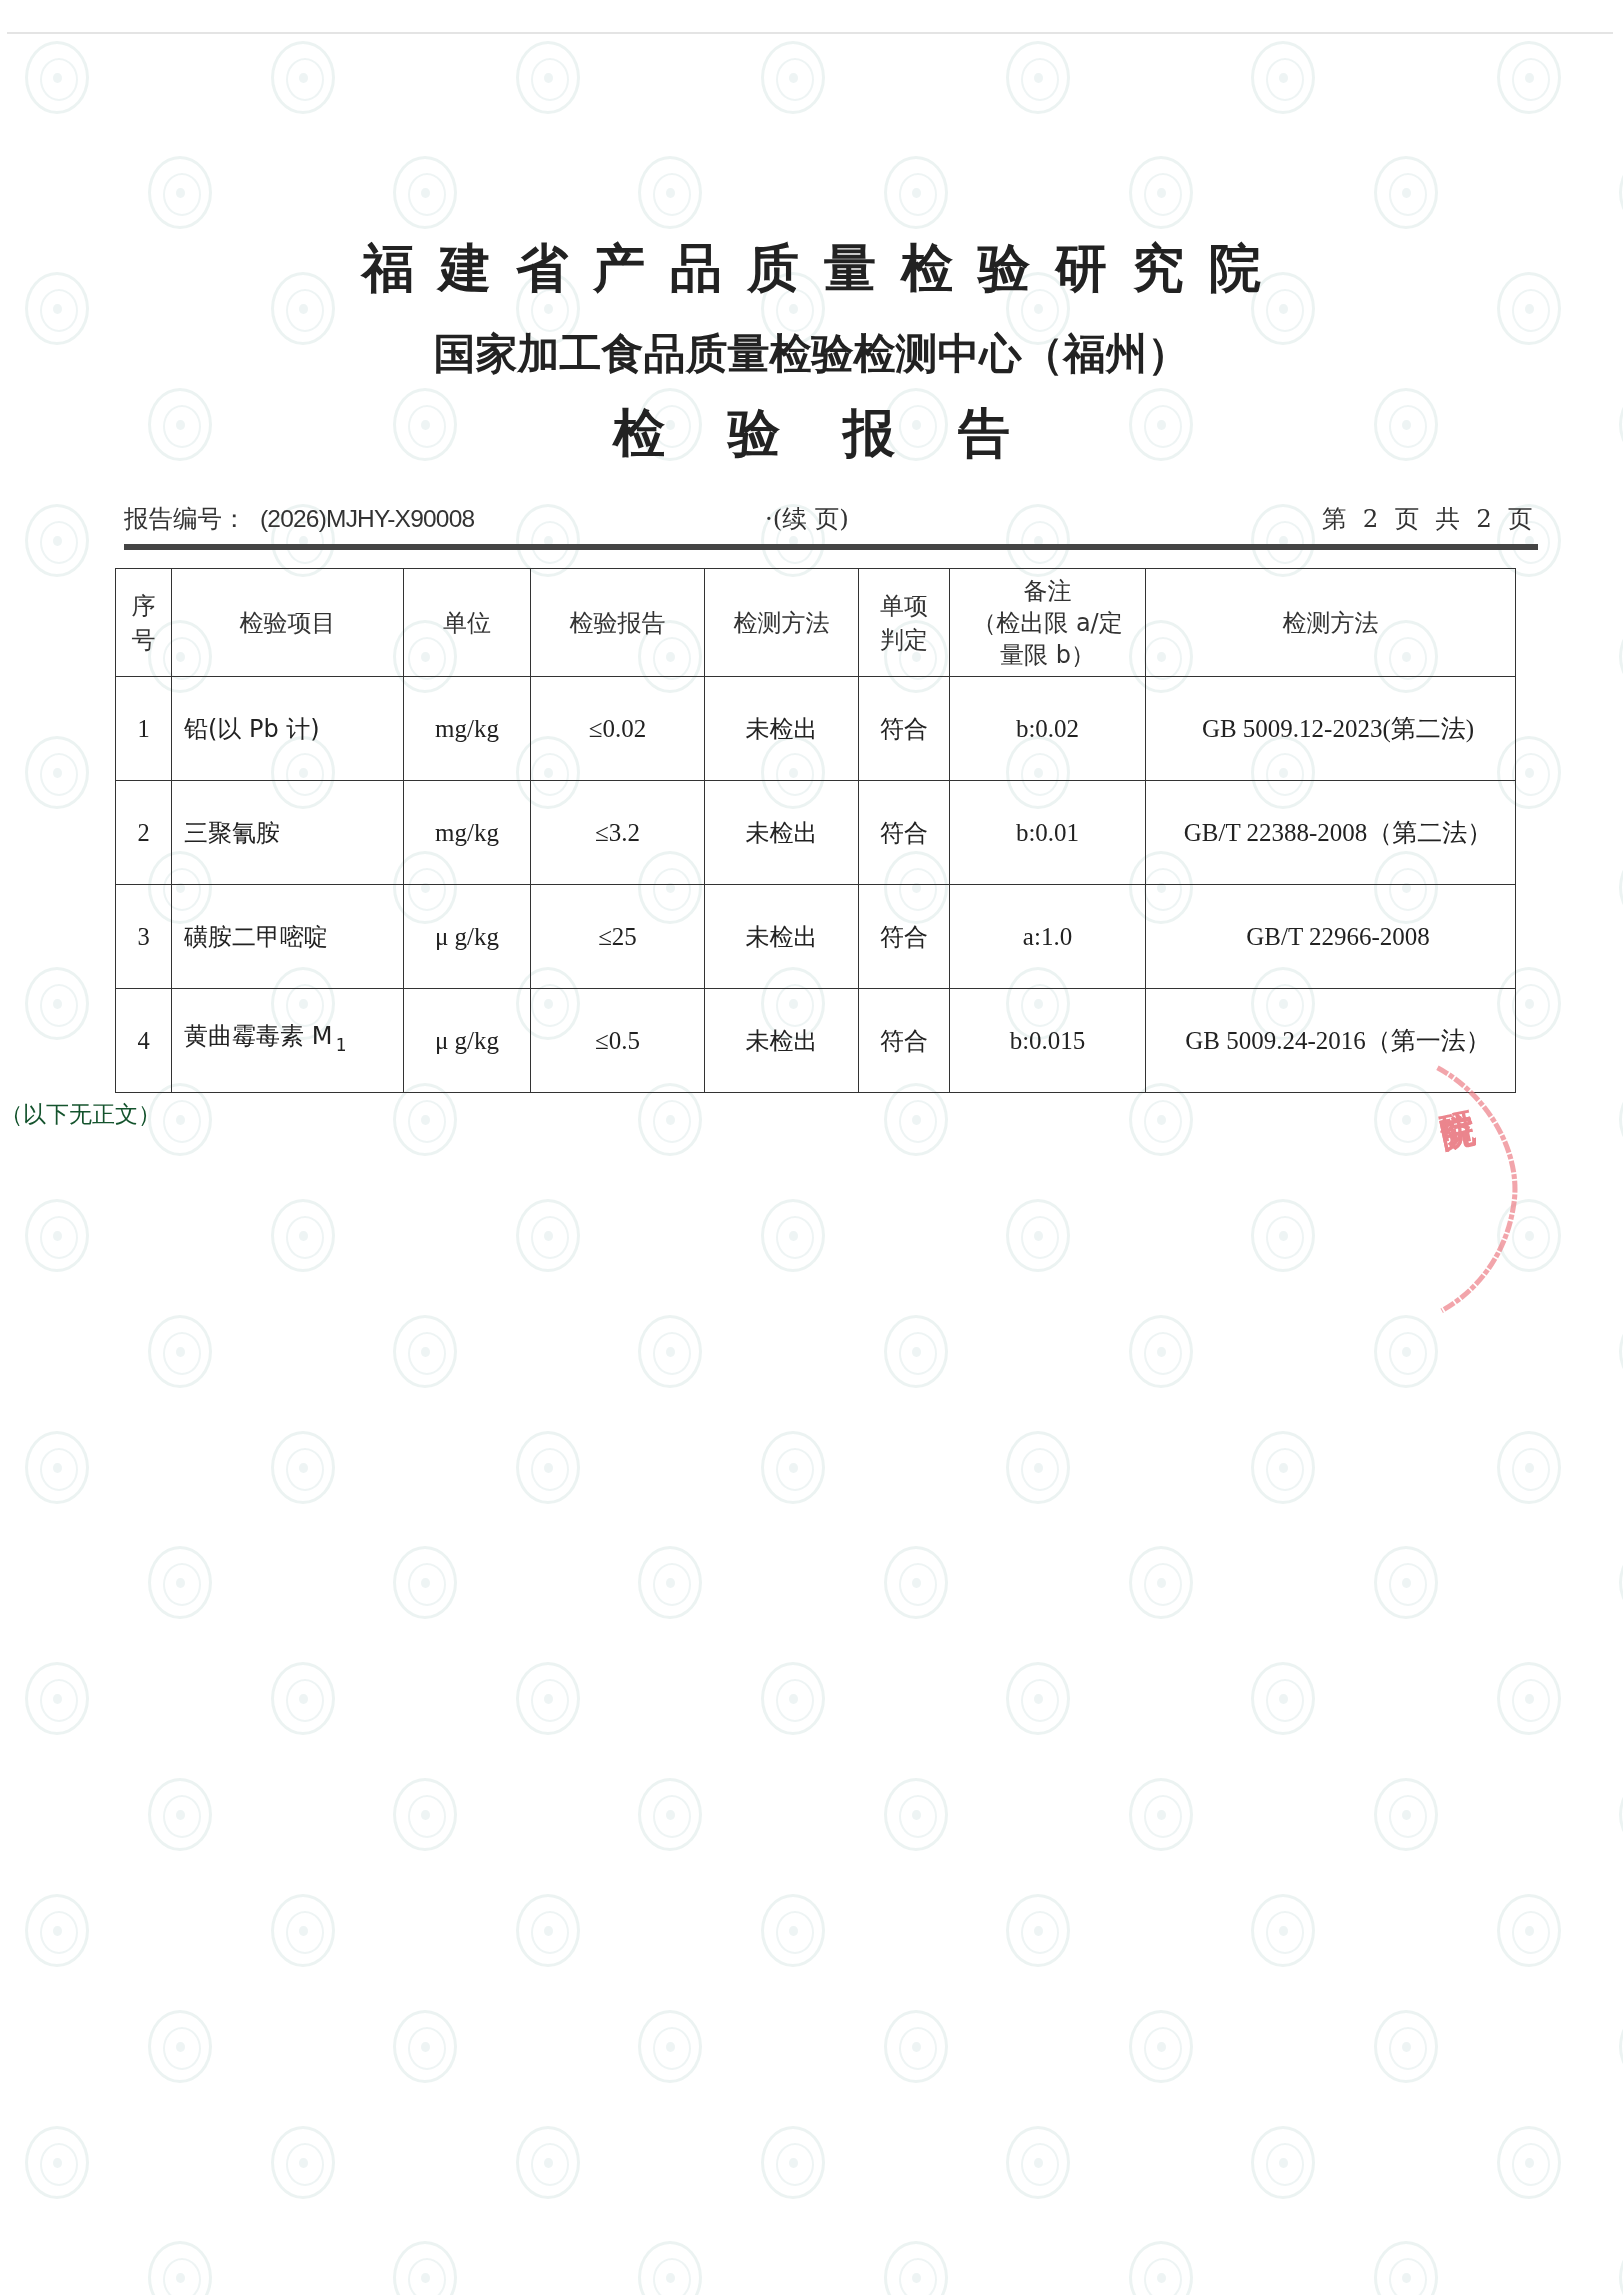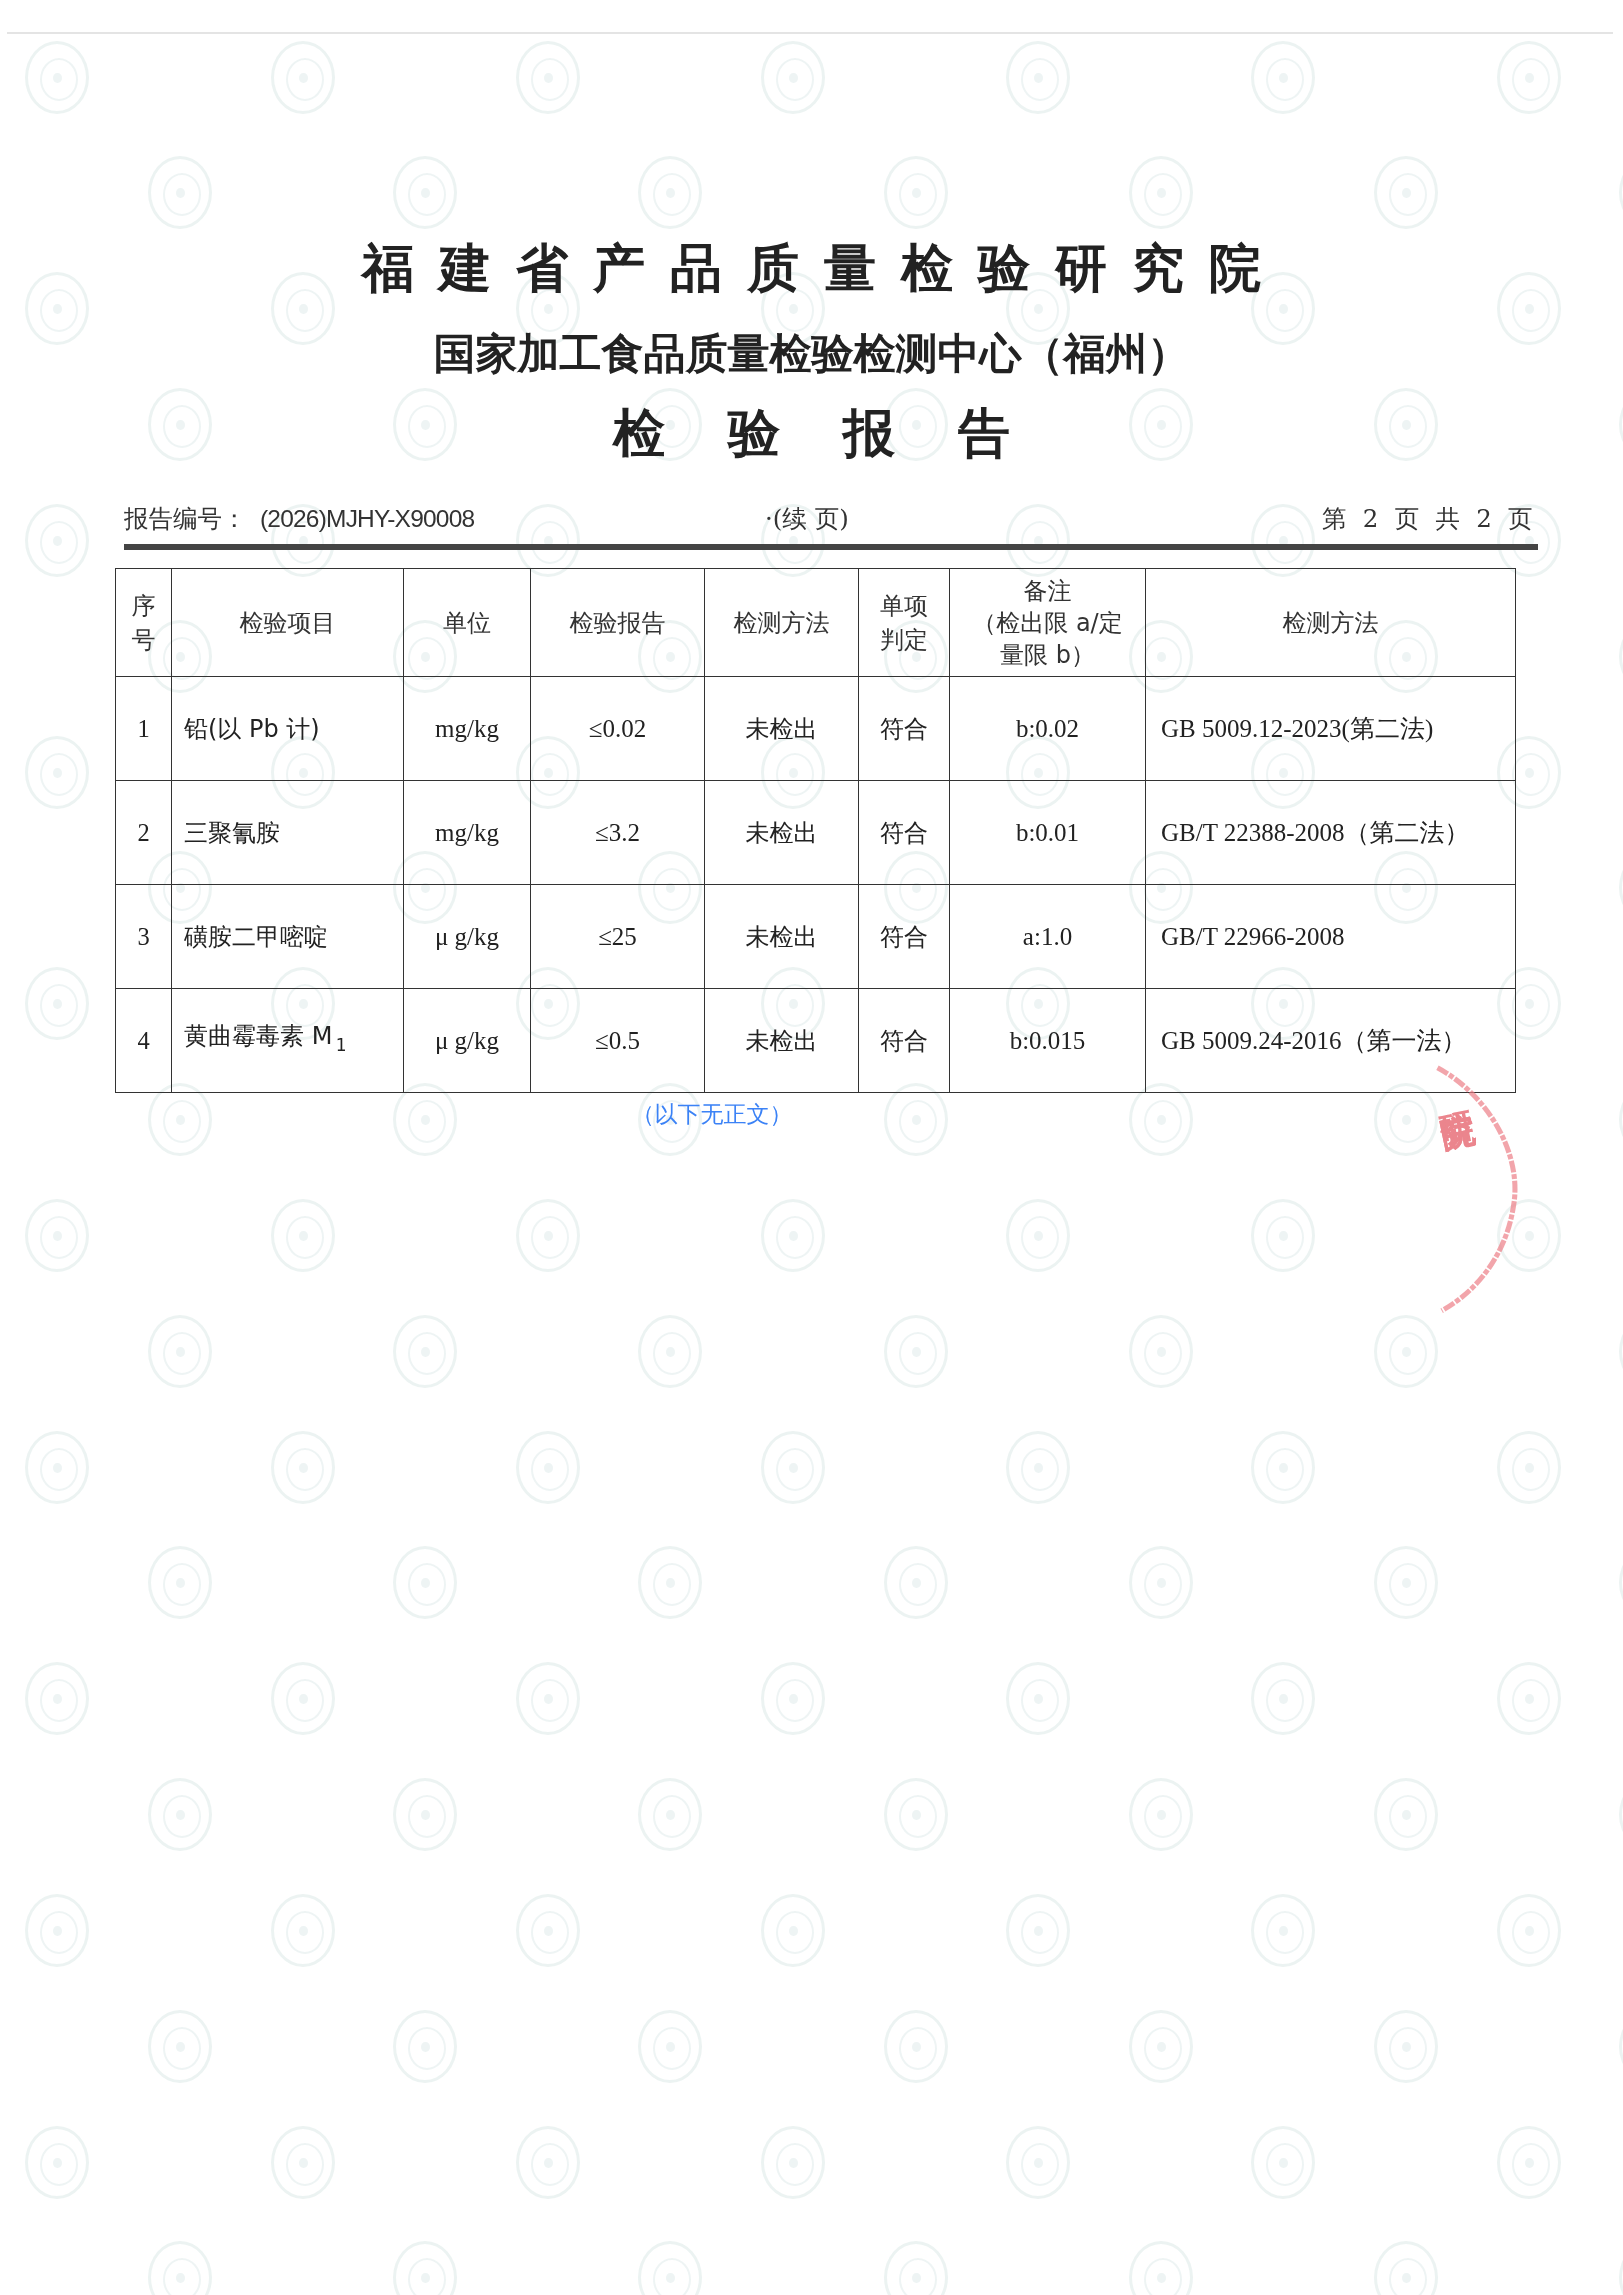--- a/index.html
+++ b/index.html
@@ -63,7 +63,7 @@
   table.results td { height: 103px; font-family: "Liberation Serif", "DejaVu Serif", serif; font-size: 25px; }
   table.results td.cn { font-family: "DejaVu Sans", "Liberation Sans", sans-serif; font-size: 24px; }
   table.results td.item { text-align: left; padding-left: 12px; font-family: "DejaVu Sans", "Liberation Sans", sans-serif; font-size: 24px; }
-  table.results td.method { text-align: left; padding-left: 15px; }
+  table.results td.method { text-align: center; padding-left: 15px; }
   table.results td.seq { font-size: 24.5px; }
   .sub1 { font-size: 17px; vertical-align: -6.8px; margin-left: 3.4px; }
 

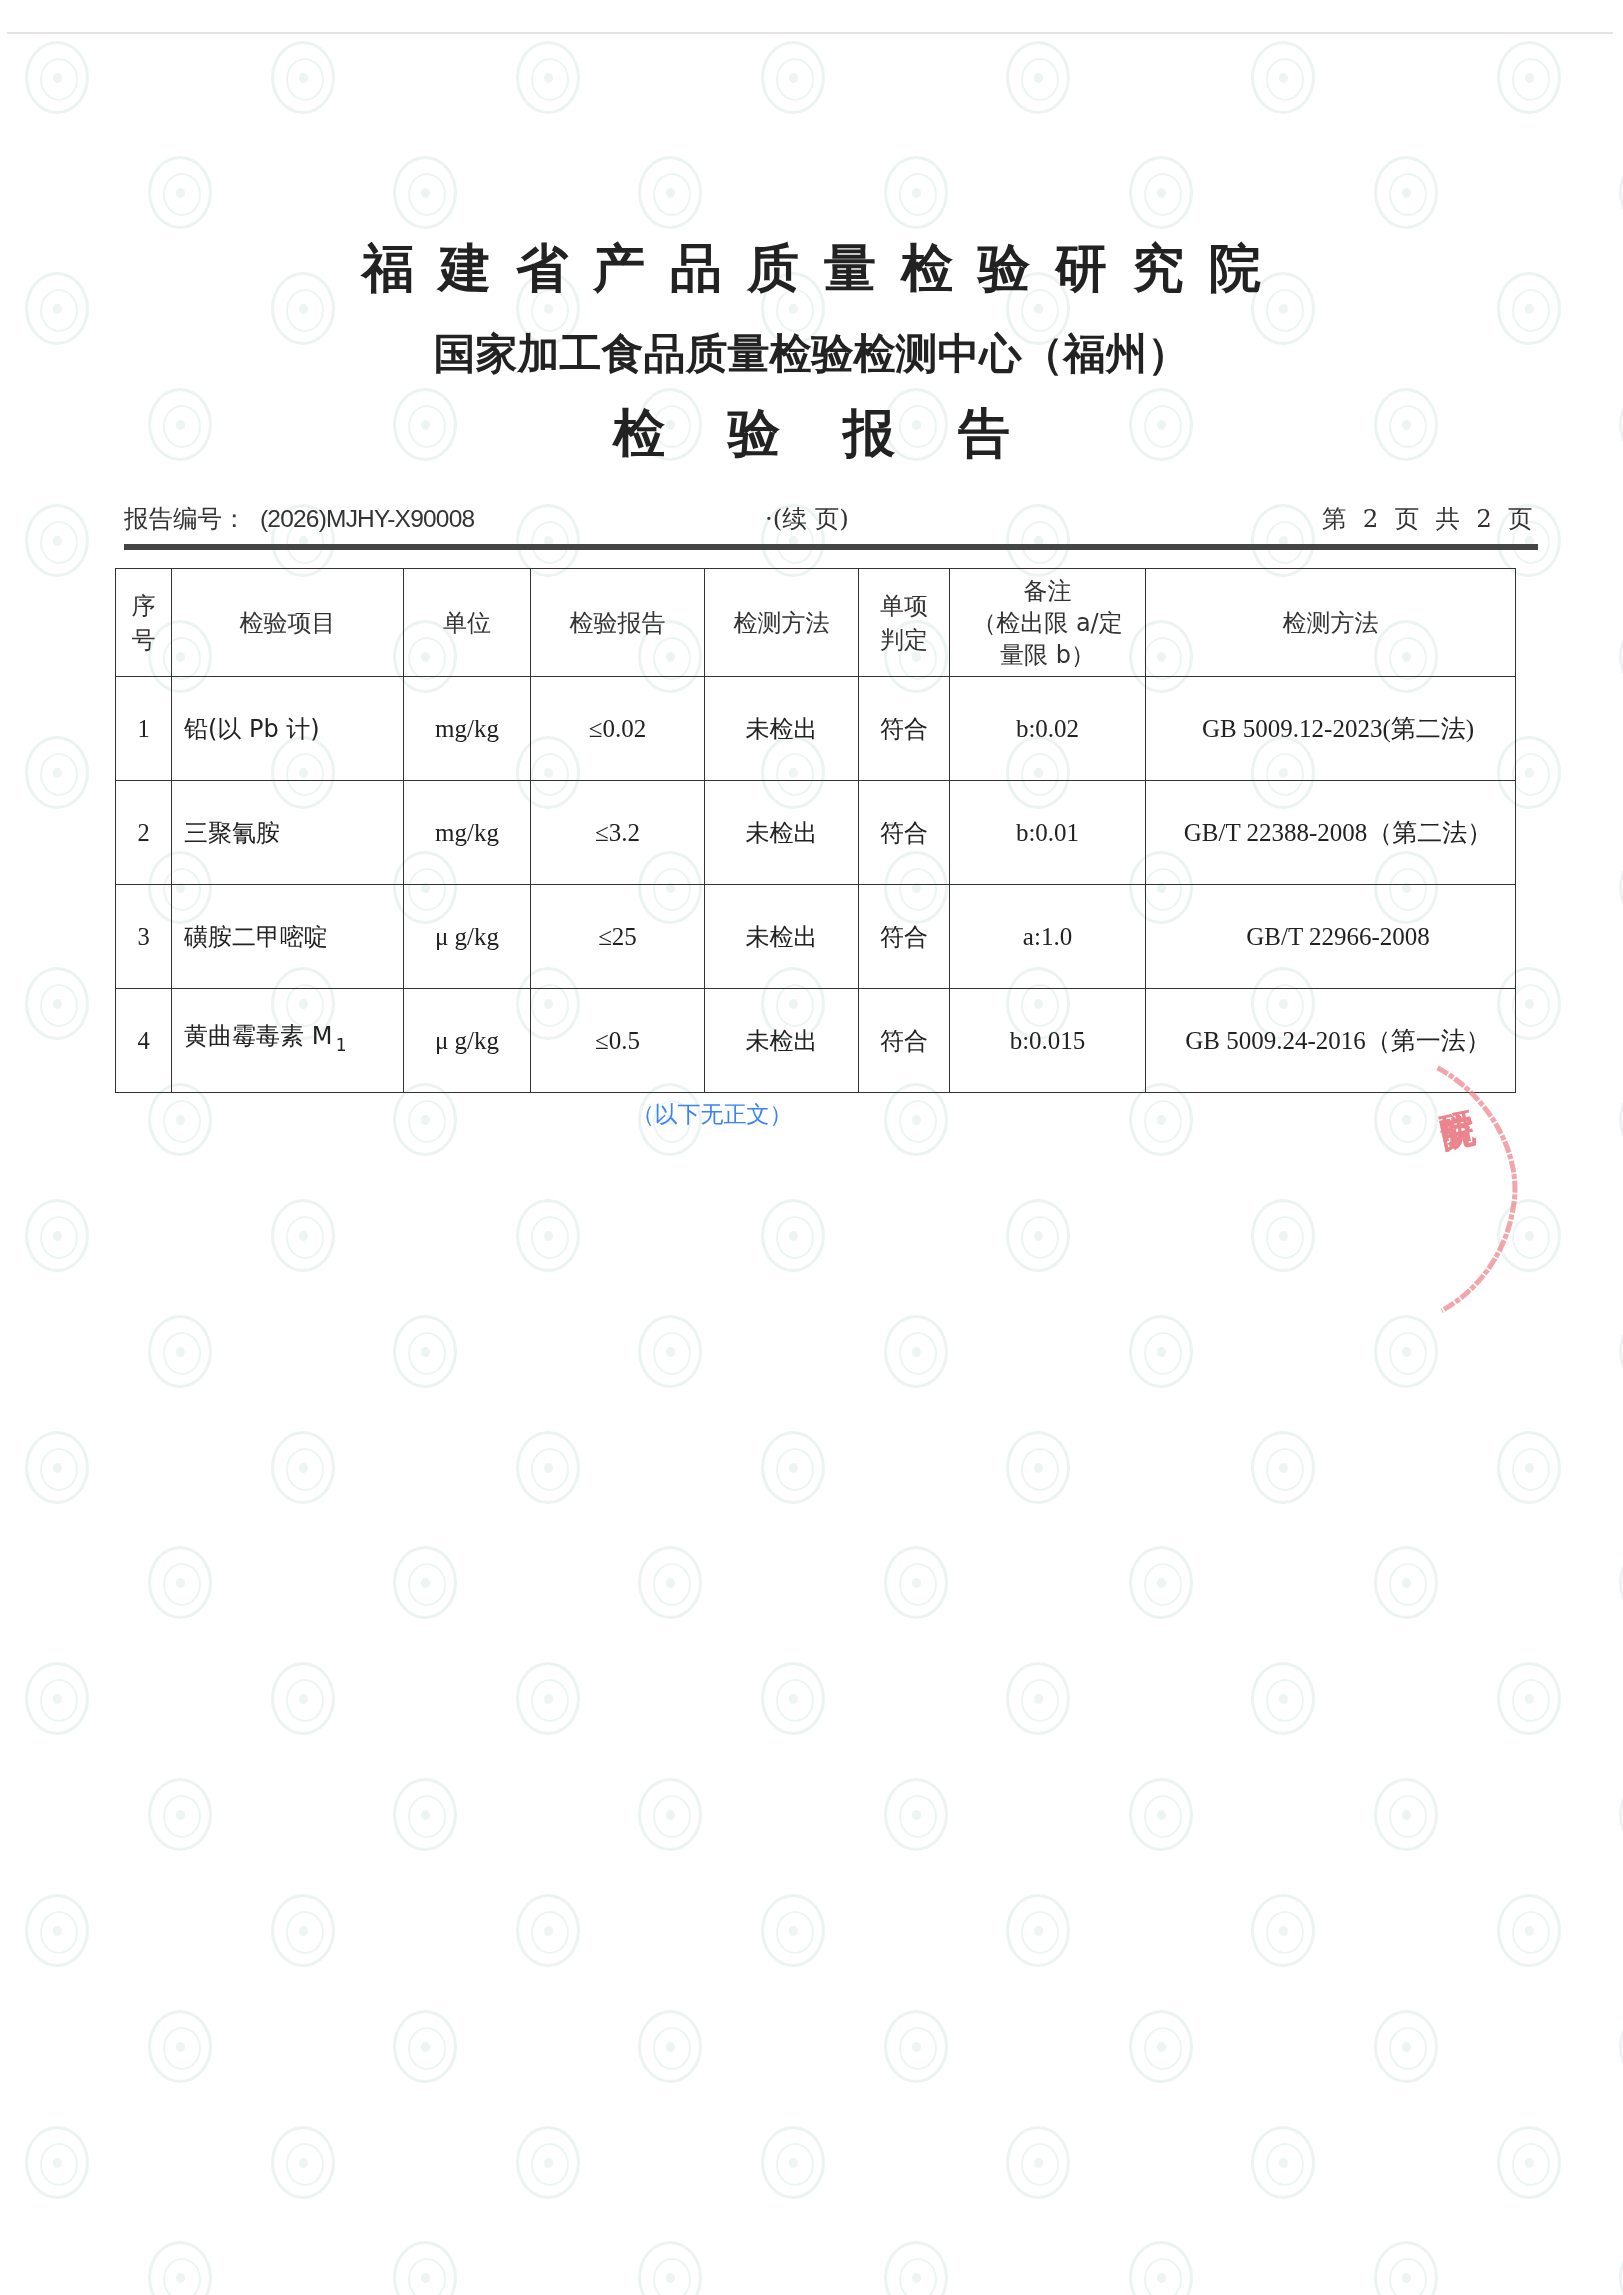--- a/index.html
+++ b/index.html
@@ -68,8 +68,8 @@
   .sub1 { font-size: 17px; vertical-align: -6.8px; margin-left: 3.4px; }
 
   .end-note {
-    position: absolute; left: 0; top: 1099px; width: 1424px; text-align: center; z-index: 2;
-    font-family: "DejaVu Sans", "Liberation Sans", sans-serif; font-size: 23px; color: #3b82f6;
+    position: absolute; left: 0; top: 1099px; width: 1424px; text-align: left; z-index: 2;
+    font-family: "DejaVu Sans", "Liberation Sans", sans-serif; font-size: 23px; color: #14532d;
   }
 
   .stamp { position: absolute; left: 1429px; top: 1061px; width: 127px; height: 254px; z-index: 3; pointer-events: none; opacity: 0.8; }

